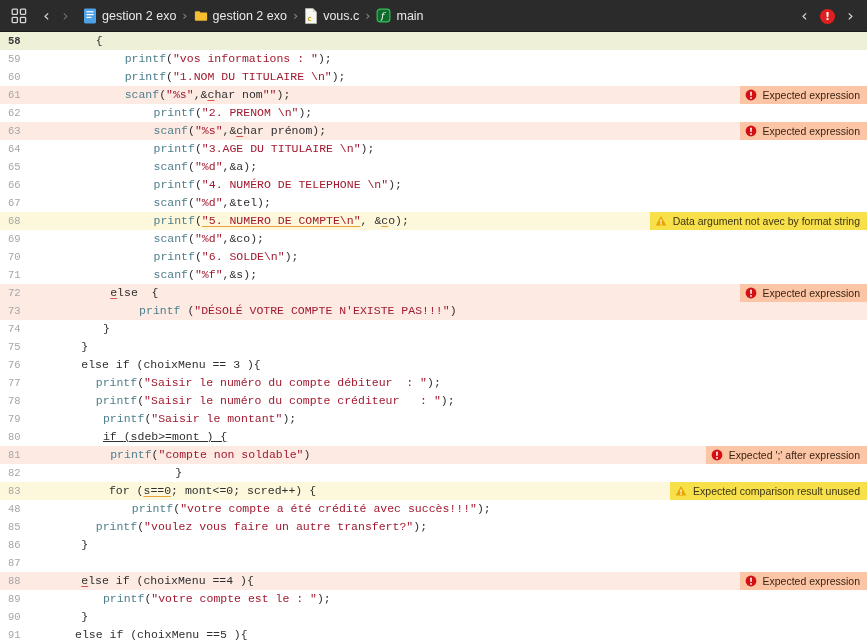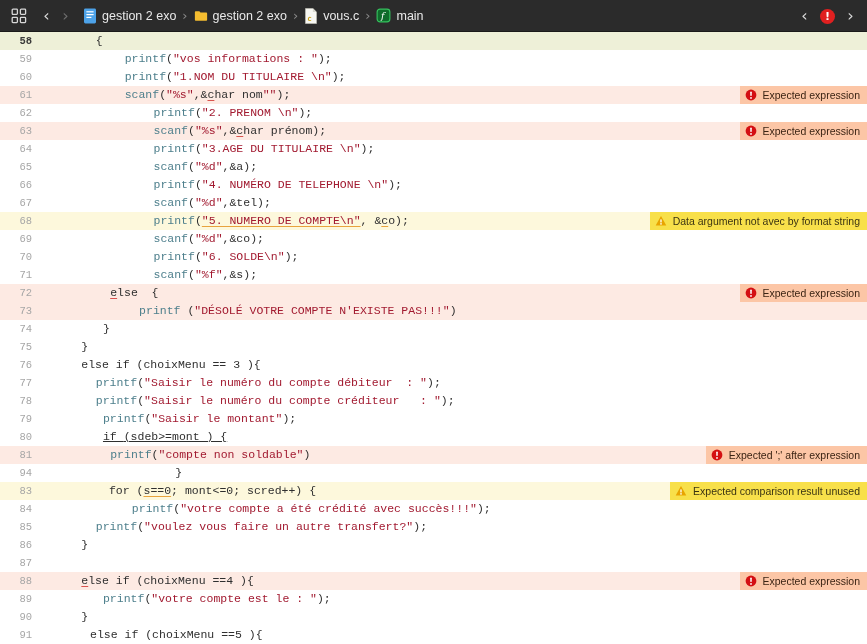--- a/index.html
+++ b/index.html
@@ -104,12 +104,12 @@
     position: absolute;
     left: 0; top: 0;
     width: 32px;
-    text-align: right;
     color: #a6a6a6;
     font-family: "Liberation Mono", "DejaVu Sans Mono", monospace;
     font-size: 10.5px;
     line-height: 18px;
     user-select: none;
+    padding-left: 8px;
   }
   .line.cur .ln { color: #3a3a3a; font-weight: bold; }
   .code {

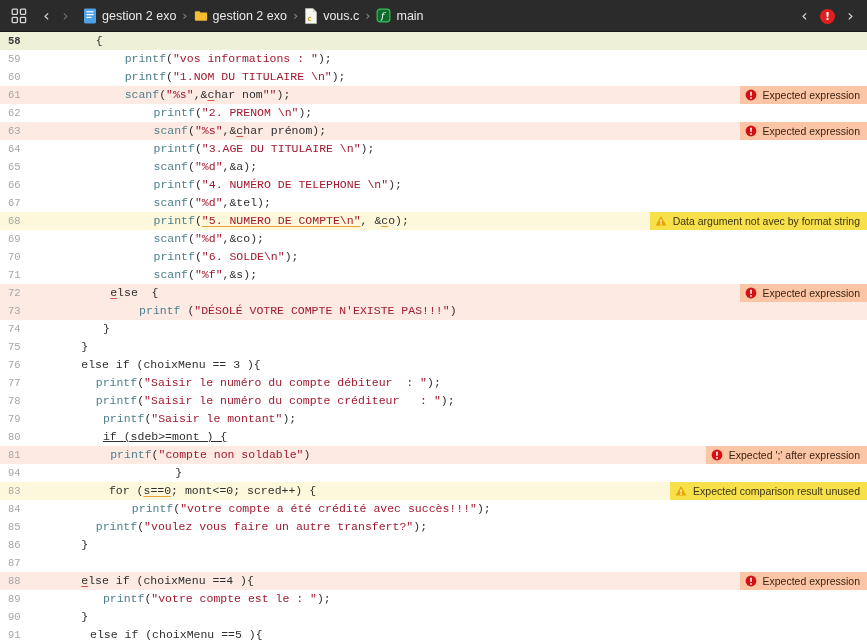--- a/index.html
+++ b/index.html
@@ -283,7 +283,7 @@
         </svg>
         <span class="badge-text">Expected ';' after expression</span>
       </span></div>
-    <div class="line"><span class="ln">94</span><span class="code" style="left: 175.18px;"><span class="p">}</span></span></div>
+    <div class="line"><span class="ln">82</span><span class="code" style="left: 175.18px;"><span class="p">}</span></span></div>
     <div class="line warn"><span class="ln">83</span><span class="code" style="left: 102.98px; margin-left: 6px;"><span class="k">for </span><span class="p">(</span><span class="p sqw">s==0</span><span class="p">; mont&lt;=</span><span class="n">0</span><span class="p">; scred++) {</span></span><span class="badge warning">
         <svg class="badge-ico" viewBox="0 0 12 12">
           <path d="M6 1.1 11.3 10.6H0.7z" fill="#e8a400"></path>

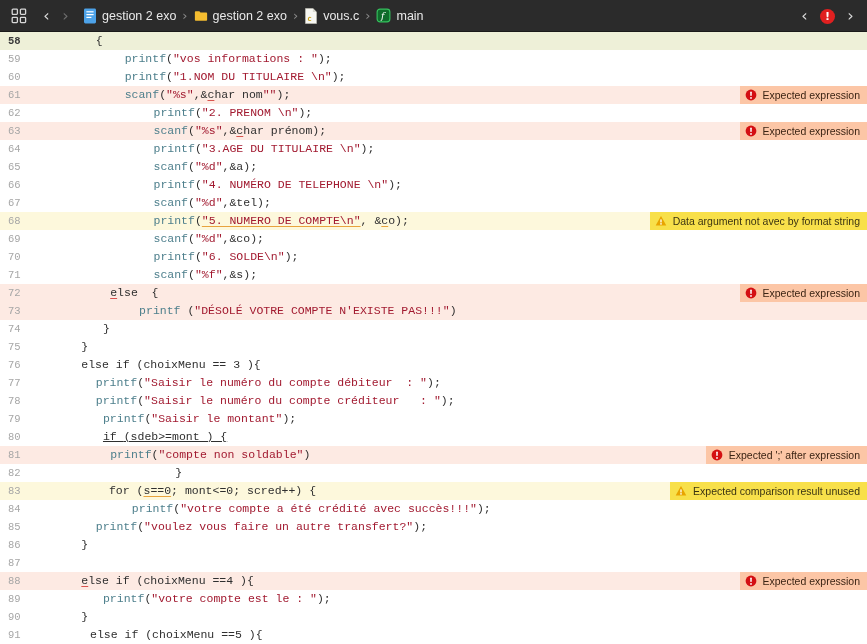--- a/index.html
+++ b/index.html
@@ -292,7 +292,7 @@
         </svg>
         <span class="badge-text">Expected comparison result unused</span>
       </span></div>
-    <div class="line"><span class="ln">84</span><span class="code" style="left: 131.86px;"><span class="fn">printf</span><span class="p">(</span><span class="s">"votre compte a été crédité avec succès!!!"</span><span class="p">);</span></span></div>
+    <div class="line"><span class="ln">48</span><span class="code" style="left: 131.86px;"><span class="fn">printf</span><span class="p">(</span><span class="s">"votre compte a été crédité avec succès!!!"</span><span class="p">);</span></span></div>
     <div class="line"><span class="ln">85</span><span class="code" style="left: 95.76px;"><span class="fn">printf</span><span class="p">(</span><span class="s">"voulez vous faire un autre transfert?"</span><span class="p">);</span></span></div>
     <div class="line"><span class="ln">86</span><span class="code" style="left: 81.32px;"><span class="p">}</span></span></div>
     <div class="line"><span class="ln">87</span><span class="code" style="left: 38px;"></span></div>

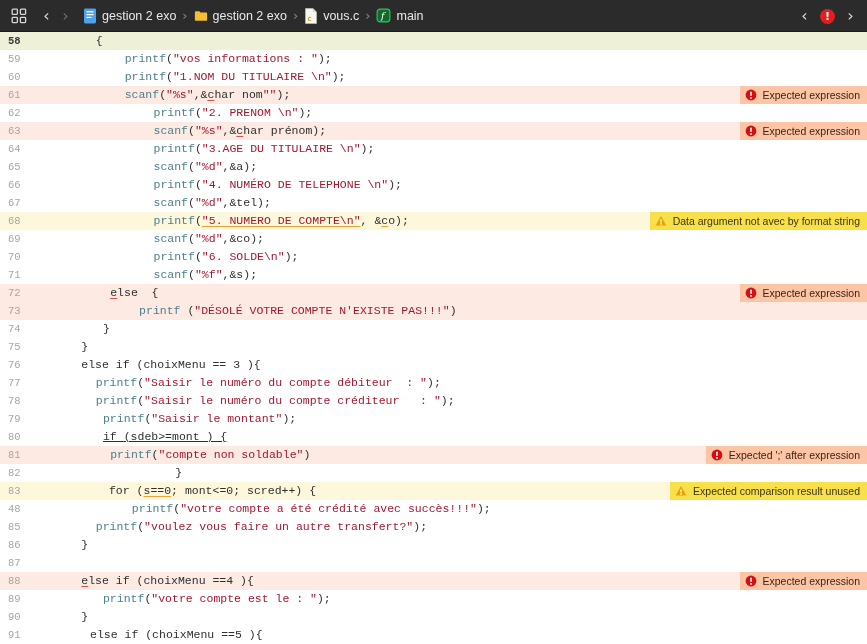--- a/index.html
+++ b/index.html
@@ -306,7 +306,7 @@
       </span></div>
     <div class="line"><span class="ln">89</span><span class="code" style="left: 102.98px;"><span class="fn">printf</span><span class="p">(</span><span class="s">"votre compte est le : "</span><span class="p">);</span></span></div>
     <div class="line"><span class="ln">90</span><span class="code" style="left: 81.32px;"><span class="p">}</span></span></div>
-    <div class="line"><span class="ln">91</span><span class="code" style="left: 90px;"><span class="k">else if </span><span class="p">(choixMenu ==</span><span class="n">5</span><span class="p"> ){</span></span></div>
+    <div class="line"><span class="ln">91</span><span class="code" style="left: 75px;"><span class="k">else if </span><span class="p">(choixMenu ==</span><span class="n">5</span><span class="p"> ){</span></span></div>
   </div>
 
 </body></html>

